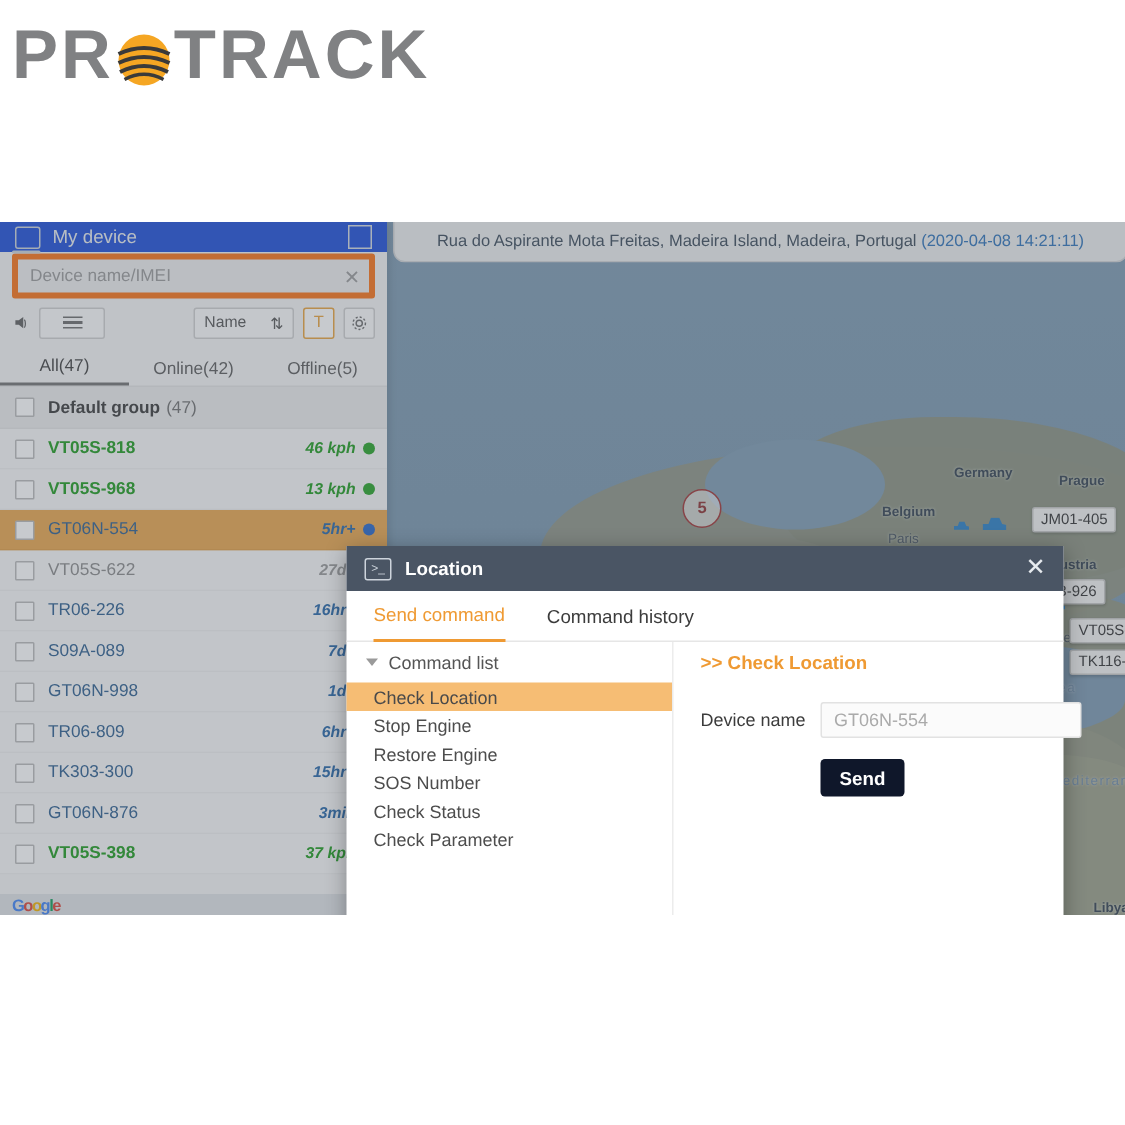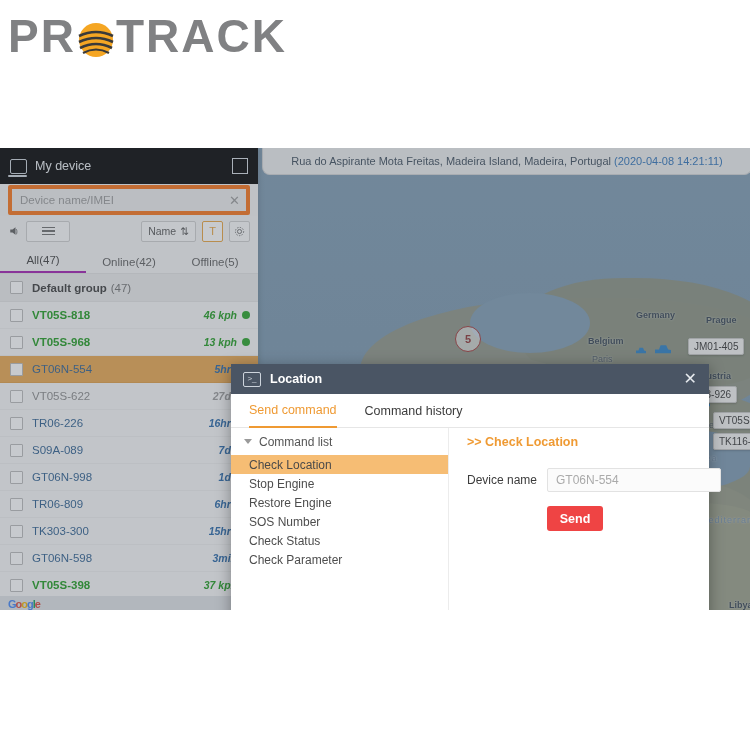--- a/index.html
+++ b/index.html
@@ -69,7 +69,7 @@
   
   .devpanel{position:absolute;left:0;top:0;width:258px;height:462px;background:#f5f5f5;
      box-shadow:2px 0 5px rgba(0,0,0,.12);overflow:hidden;}
-  .dev-head{height:36px;background:#000000;display:flex;align-items:center;padding:0 10px;text-align:right;}
+  .dev-head{height:20px;background:#1d4ed8;display:flex;align-items:center;padding:0 10px;text-align:right;}
   .dev-head-icon{width:15px;height:13px;border:1.6px solid #ccd3da;border-radius:2px;position:relative;margin-right:8px;}
   .dev-head-icon:after{content:"";position:absolute;left:-3px;bottom:-4px;width:19px;height:2px;background:#ccd3da;border-radius:1px;}
   .dev-head-title{color:#e8ecef;font-size:12.5px;}

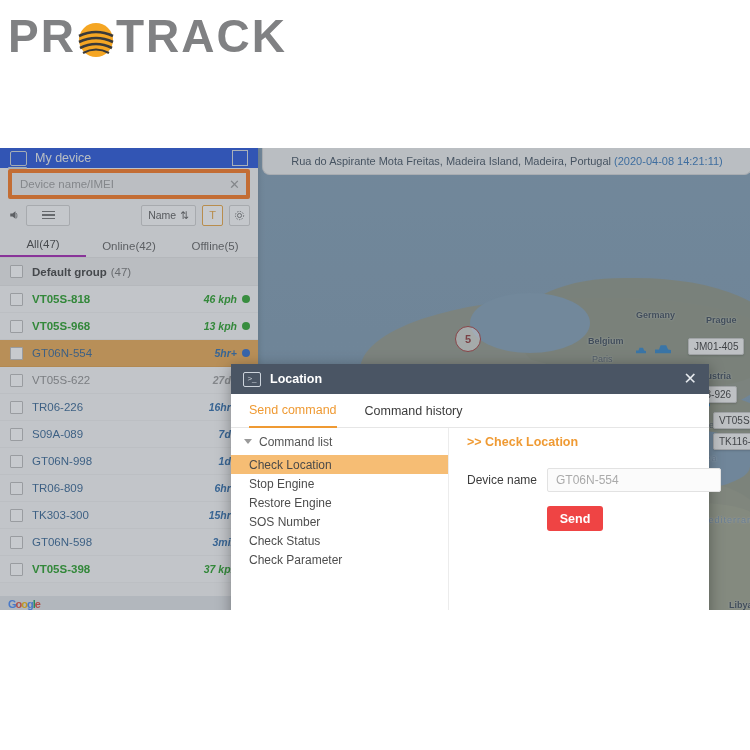--- a/index.html
+++ b/index.html
@@ -92,7 +92,7 @@
   .tool-btn{height:19px;min-width:32px;border:1px solid #cfcfcf;background:#fafafa;border-radius:2px;
      display:flex;align-items:center;justify-content:center;font-size:10.5px;color:#666;padding:0 5px;}
   .tool-sort{margin-left:auto;height:19px;border:1px solid #cfcfcf;background:#fafafa;border-radius:2px;
-     display:flex;align-items:center;padding:0 6px;font-size:10.5px;color:#555;gap:4px;}
+     display:flex;align-items:center;padding:0 6px;font-size:10.5px;color:#555;gap:16px;}
   .tool-t{height:19px;width:19px;border:1px solid #e8a33d;color:#e8a33d;background:#fff;border-radius:2px;
      display:flex;align-items:center;justify-content:center;font-size:11px;}
   .tool-gear{height:19px;width:19px;border:1px solid #cfcfcf;background:#fafafa;border-radius:2px;

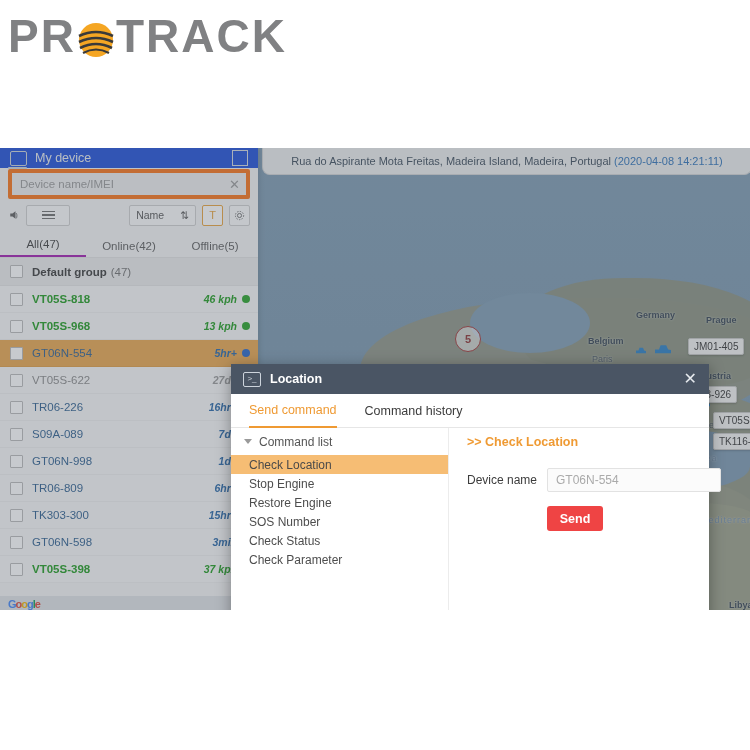--- a/index.html
+++ b/index.html
@@ -103,7 +103,7 @@
 
   .dev-tabs{height:27px;display:flex;align-items:flex-end;border-bottom:1px solid #e2e2e2;background:#f5f5f5;}
   .dev-tab{flex:1;text-align:center;font-size:11.5px;color:#5b5b5b;padding-bottom:5px;}
-  .dev-tab.active{color:#3f3f3f;border-bottom:2px solid #a21caf;}
+  .dev-tab.active{color:#3f3f3f;border-bottom:2px solid #737373;}
 
   .group-row{height:27px;display:flex;align-items:center;padding:0 10px;background:#ececec;border-bottom:1px solid #e4e4e4;}
   .group-row .cb{margin-right:9px;}

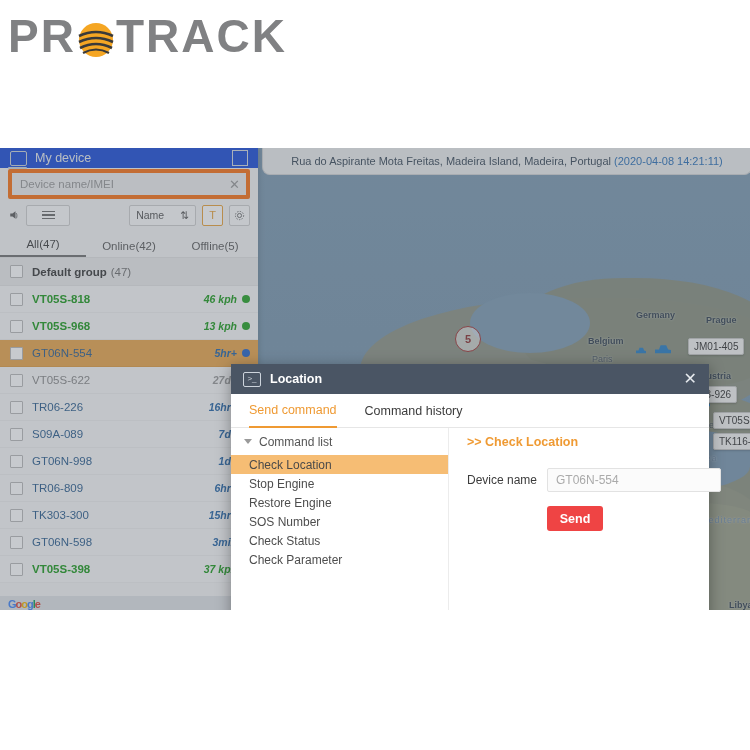--- a/index.html
+++ b/index.html
@@ -169,7 +169,7 @@
   .field-input{width:156px;height:22px;border:1px solid #e2e2e2;background:#fbfbfb;border-radius:2px;
      padding:0 8px;font-size:12px;color:#aaa;display:flex;align-items:center;}
   .send-row{margin-top:14px;padding-left:80px;}
-  .send-btn{width:56px;height:25px;background:#ef4444;color:#fff;border:none;border-radius:3px;
+  .send-btn{width:56px;height:25px;background:#0f172a;color:#fff;border:none;border-radius:3px;
      font-size:12.5px;font-weight:bold;font-family:"Liberation Sans", sans-serif;cursor:pointer;
      display:flex;align-items:center;justify-content:center;}
 

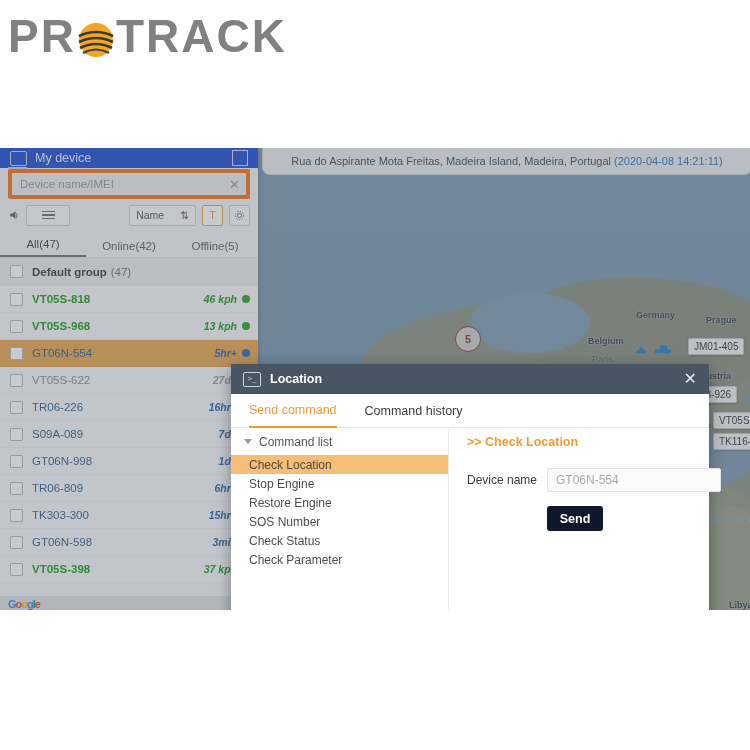--- a/index.html
+++ b/index.html
@@ -372,7 +372,7 @@
           </div>
           <div class="dev-row">
             <span class="cb"></span>
-            <span class="dev-name stopped">GT06N-598</span>
+            <span class="dev-name stopped">GT06N-876</span>
             <span class="dev-right">
               <span class="dev-status stopped">3min</span>
               <span class="dot stopped"></span>

